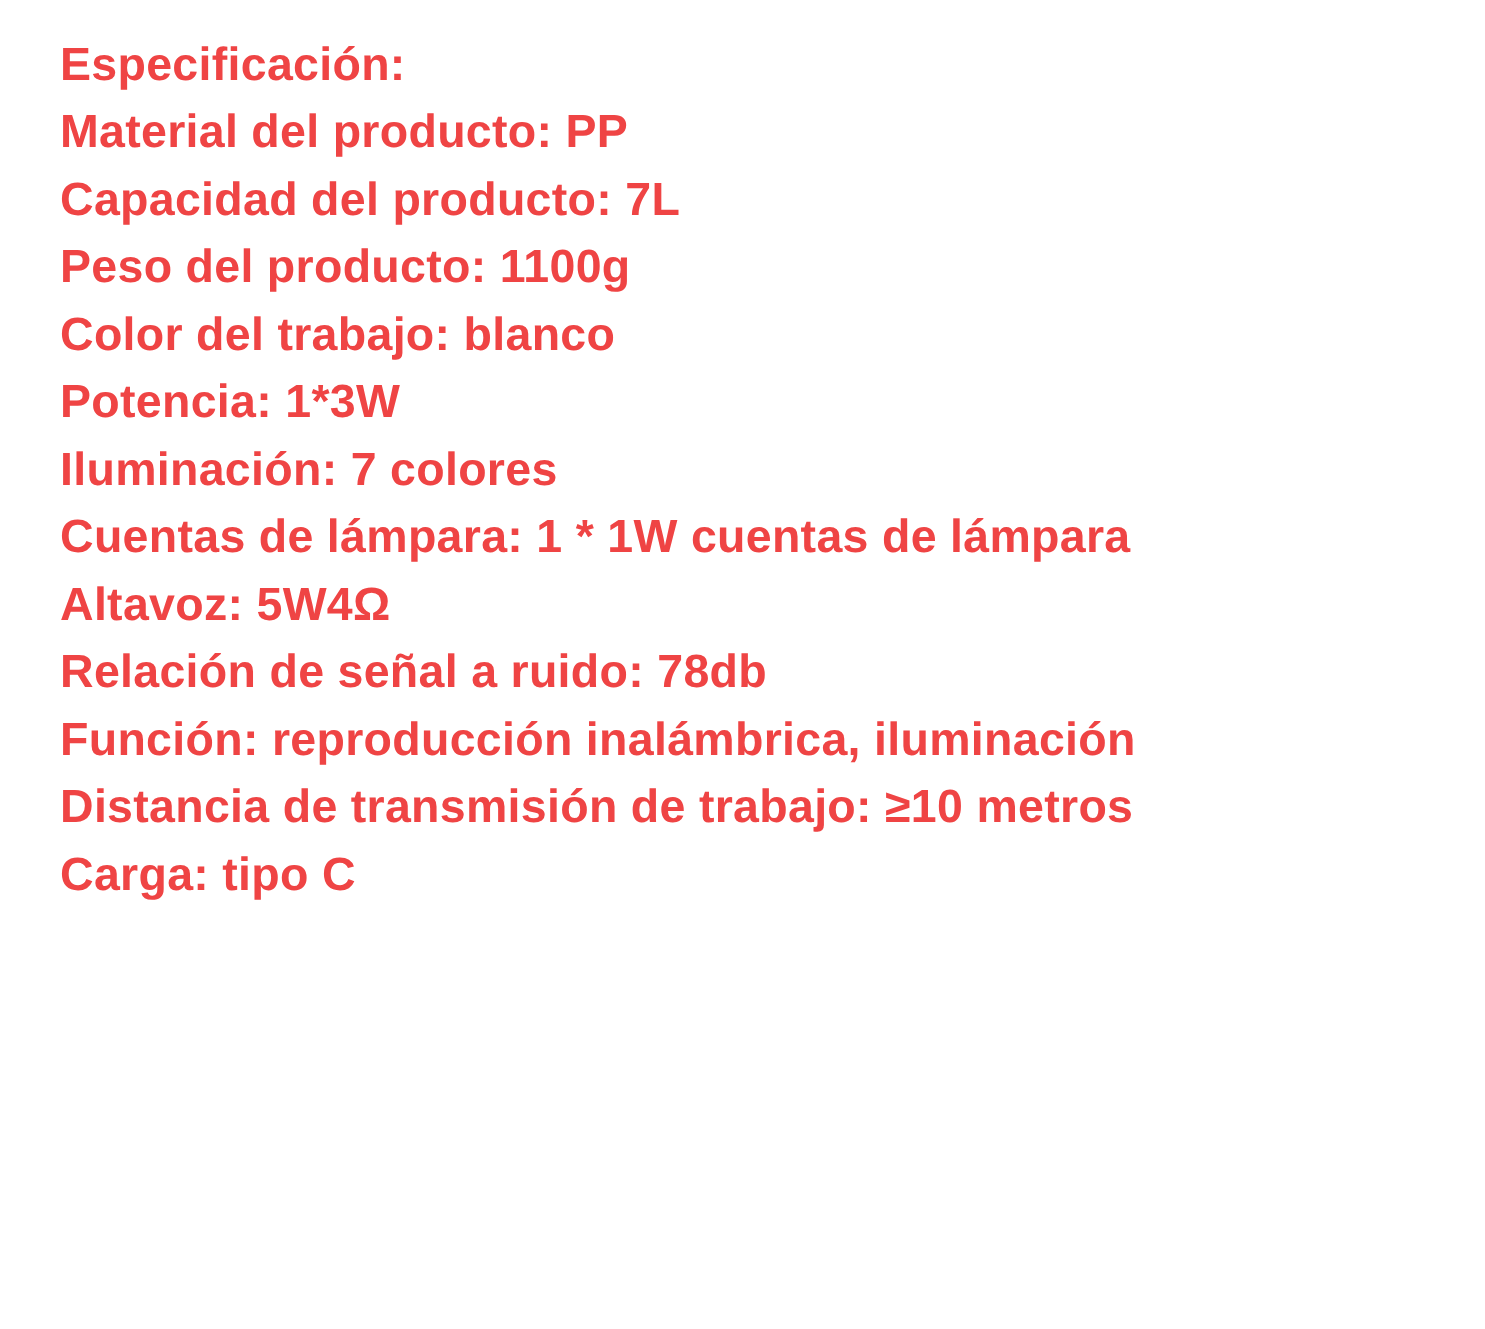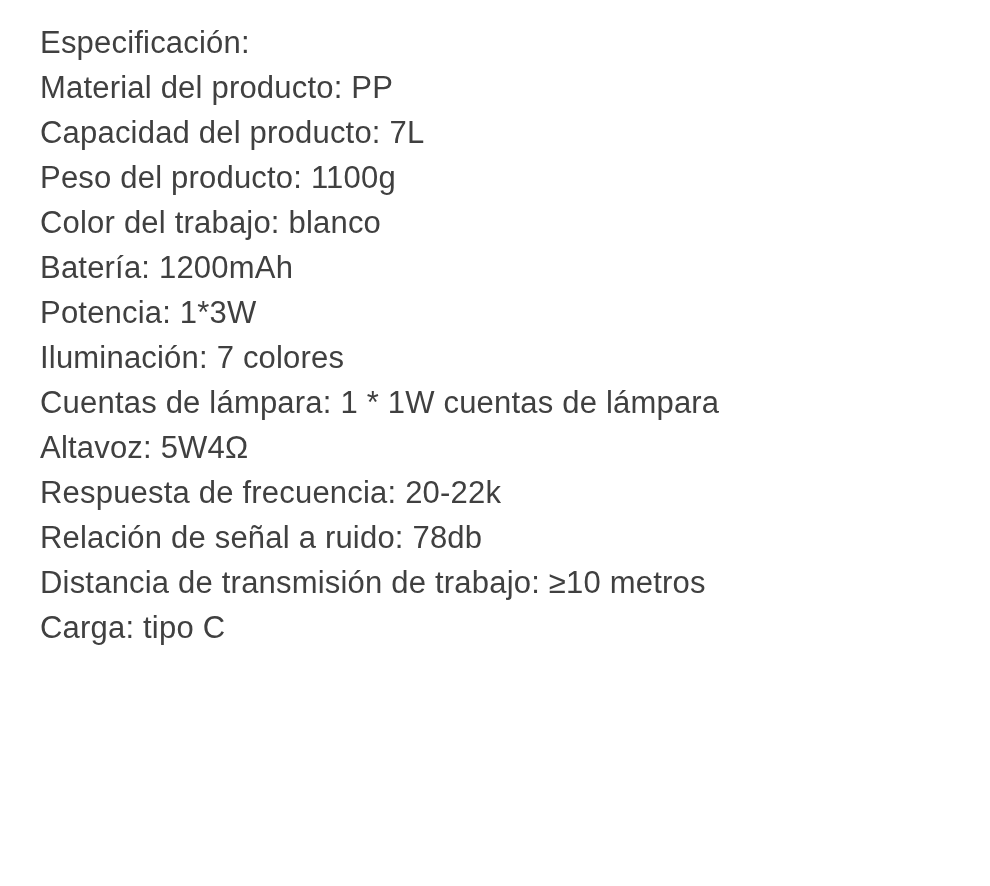--- a/index.html
+++ b/index.html
@@ -19,9 +19,9 @@
   .spec-line {
     font-size: 31px;
     line-height: 45px;
-    font-weight: 400;
+    font-weight: 700;
     letter-spacing: 0.2px;
-    color: #404040;
+    color: #ef4444;
     white-space: nowrap;
   }
 </style>

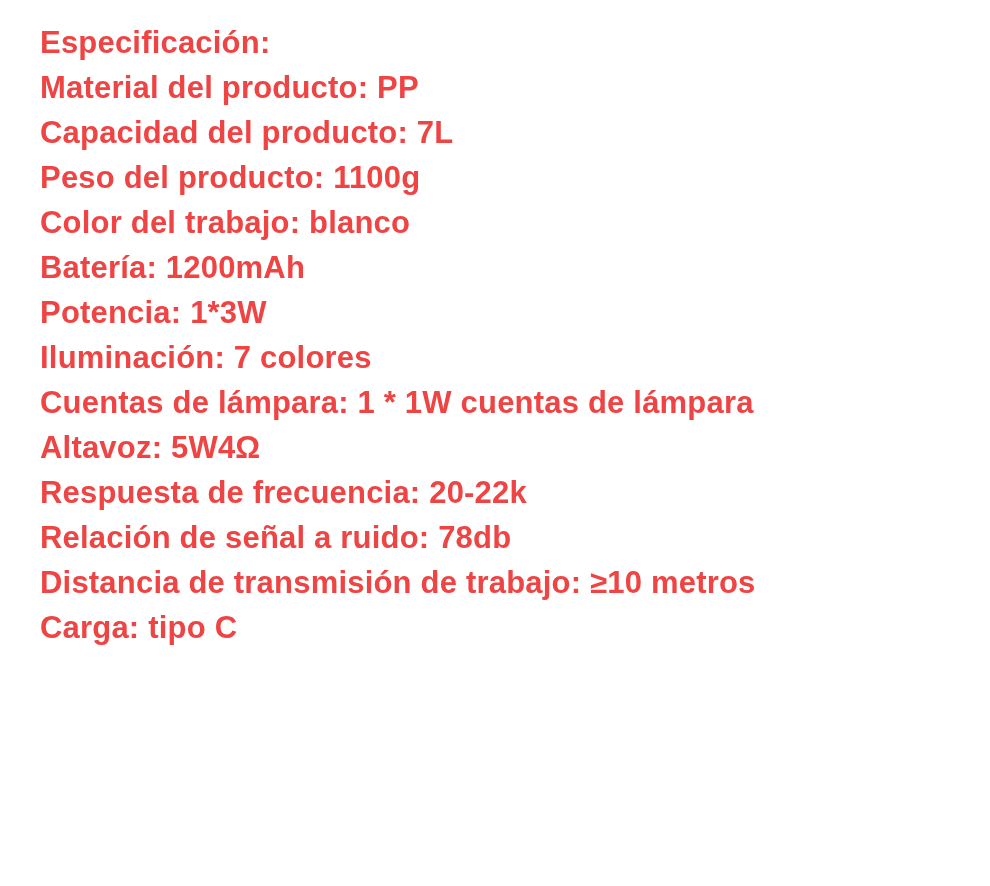--- a/index.html
+++ b/index.html
@@ -34,7 +34,6 @@
   <div class="spec-line">Capacidad del producto: 7L</div>
   <div class="spec-line">Peso del producto: 1100g</div>
   <div class="spec-line">Color del trabajo: blanco</div>
-  <div class="spec-line">Batería: 1200mAh</div>
   <div class="spec-line">Potencia: 1*3W</div>
   <div class="spec-line">Iluminación: 7 colores</div>
   <div class="spec-line">Cuentas de lámpara: 1 * 1W cuentas de lámpara</div>

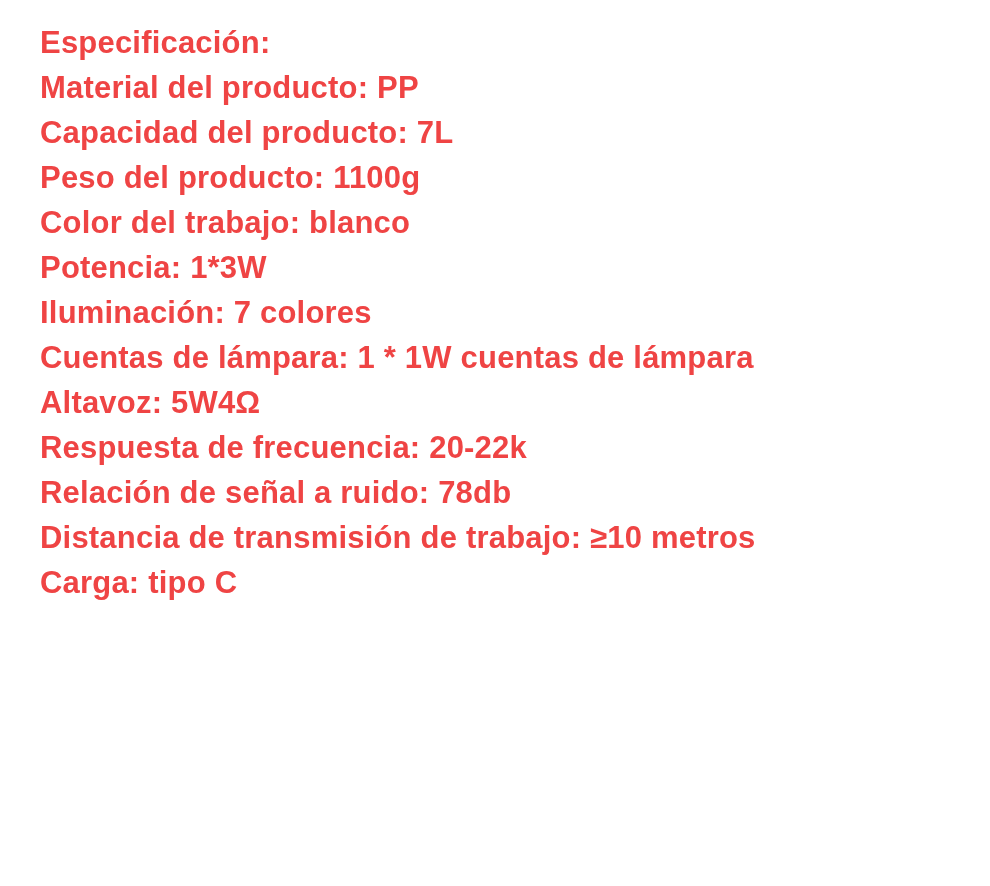--- a/index.html
+++ b/index.html
@@ -38,7 +38,6 @@
   <div class="spec-line">Iluminación: 7 colores</div>
   <div class="spec-line">Cuentas de lámpara: 1 * 1W cuentas de lámpara</div>
   <div class="spec-line">Altavoz: 5W4Ω</div>
-  <div class="spec-line">Respuesta de frecuencia: 20-22k</div>
   <div class="spec-line">Relación de señal a ruido: 78db</div>
   <div class="spec-line">Distancia de transmisión de trabajo: ≥10 metros</div>
   <div class="spec-line">Carga: tipo C</div>

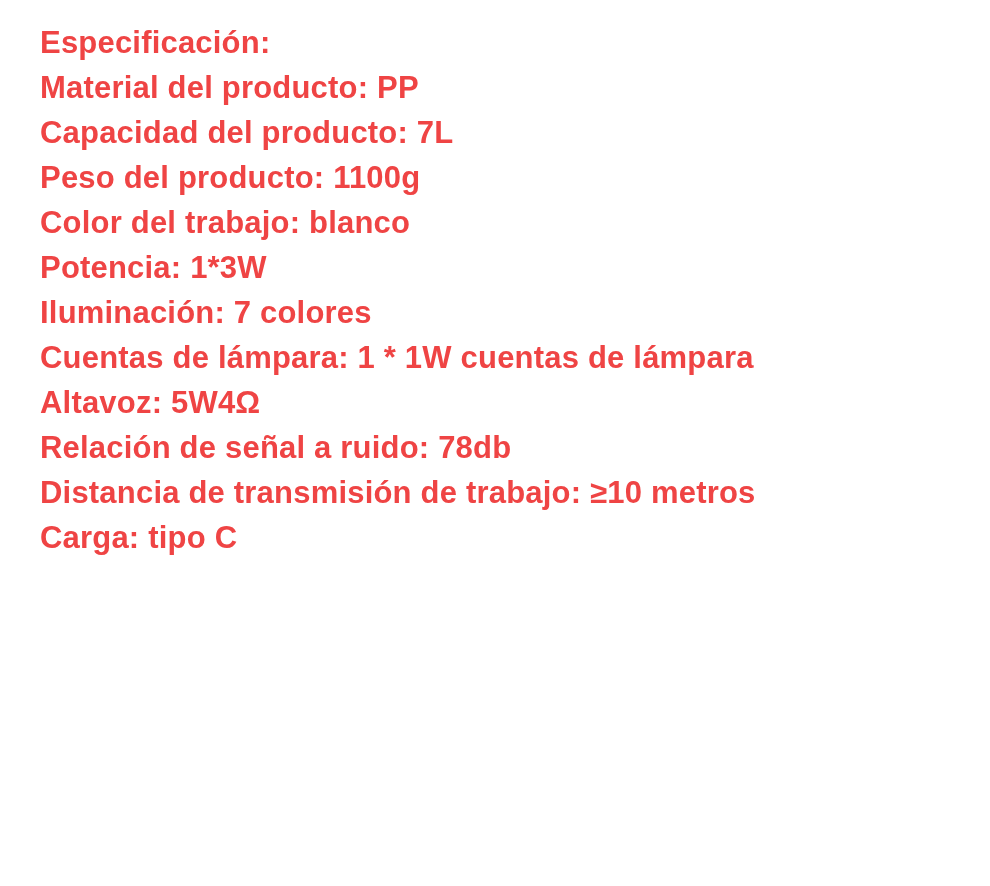--- a/index.html
+++ b/index.html
@@ -39,6 +39,7 @@
   <div class="spec-line">Cuentas de lámpara: 1 * 1W cuentas de lámpara</div>
   <div class="spec-line">Altavoz: 5W4Ω</div>
   <div class="spec-line">Relación de señal a ruido: 78db</div>
+  <div class="spec-line">Función: reproducción inalámbrica, iluminación</div>
   <div class="spec-line">Distancia de transmisión de trabajo: ≥10 metros</div>
   <div class="spec-line">Carga: tipo C</div>
 </div>

